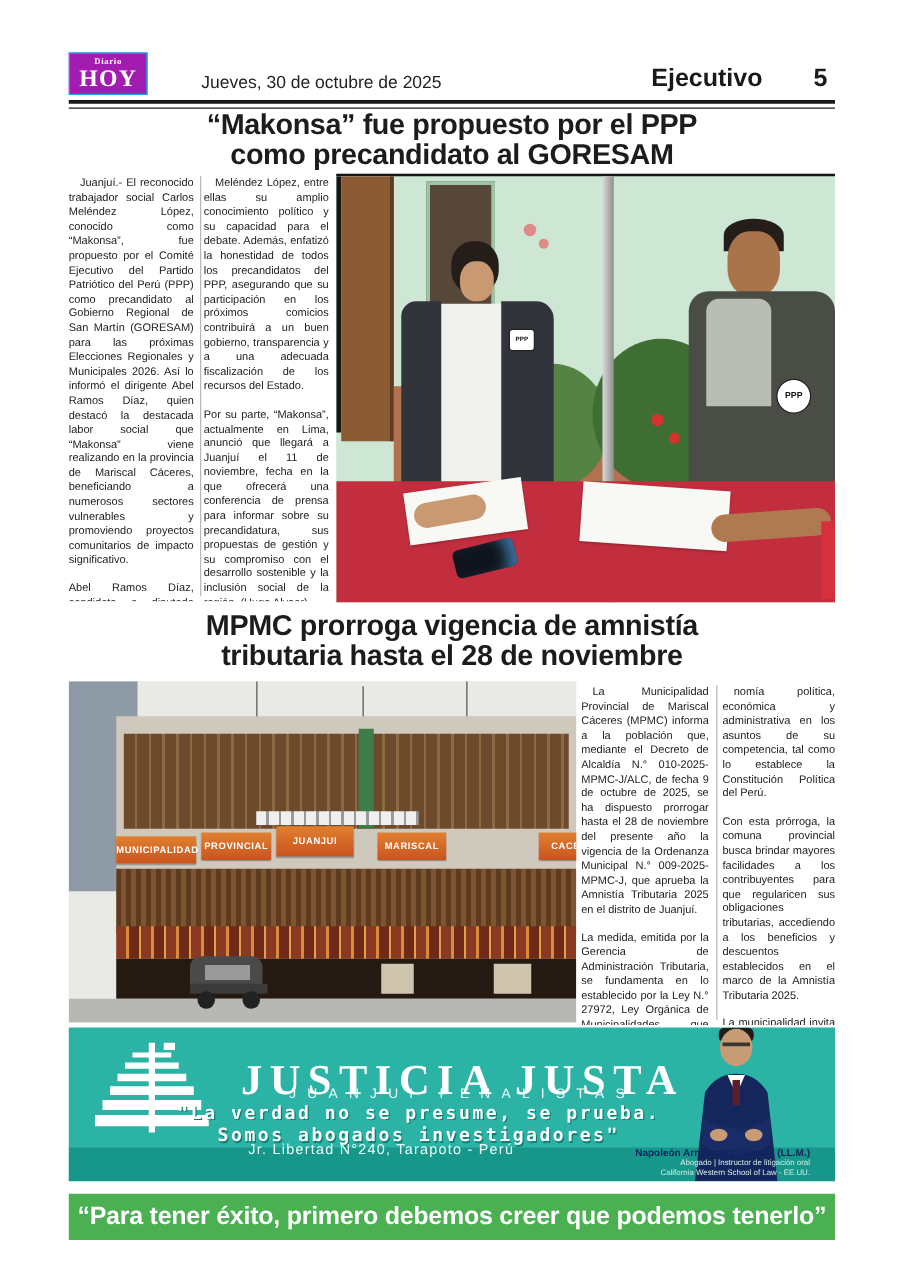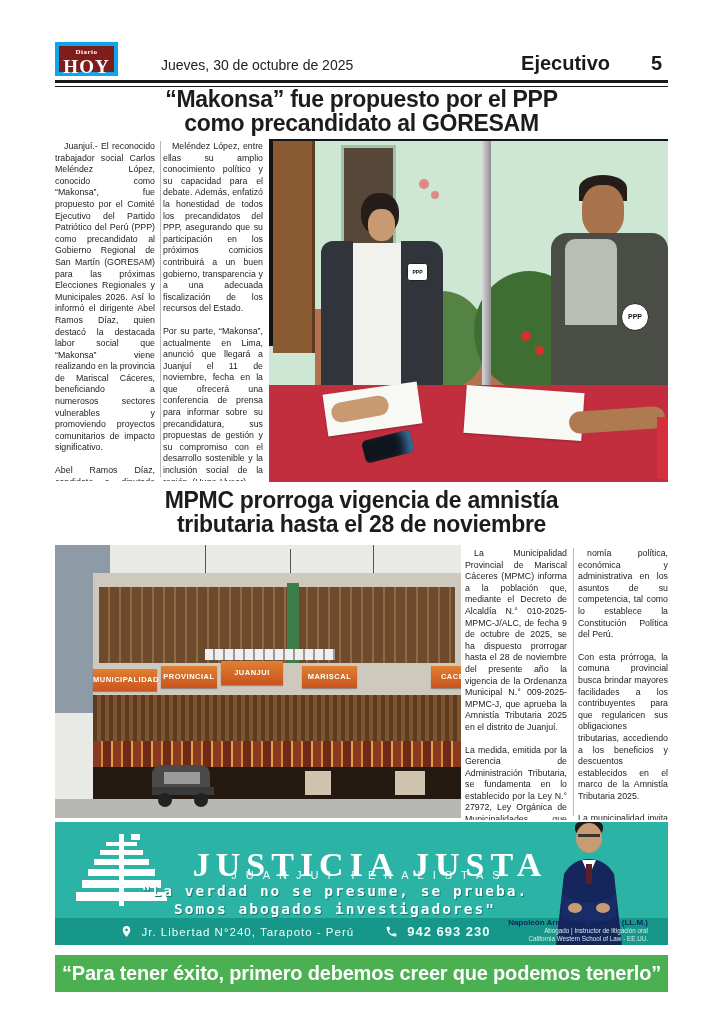--- a/index.html
+++ b/index.html
@@ -9,8 +9,8 @@
 
   
   #hdr{left:55px;top:42px;width:613px;height:36px;}
-  #logo{left:0;top:0;width:63px;height:34px;background:#7f1d1d;color:#fff;
-        text-align:center;font-family:"Liberation Serif",serif;border:4px solid #0ea5e9;box-sizing:border-box;}
+  #logo{left:0;top:0;width:63px;height:34px;background:#a21caf;color:#fff;
+        text-align:center;font-family:"Liberation Serif",serif;border:1px solid #0ea5e9;box-sizing:border-box;}
   #logo .ltop{font-size:7px;font-weight:bold;letter-spacing:.5px;line-height:9px;display:block;margin-top:2px;}
   #logo .lmain{font-size:19px;font-weight:bold;letter-spacing:1px;line-height:20px;display:block;}
   #hdr-date{left:74px;bottom:5px;font-size:14px;color:#222;margin-left:32px;}

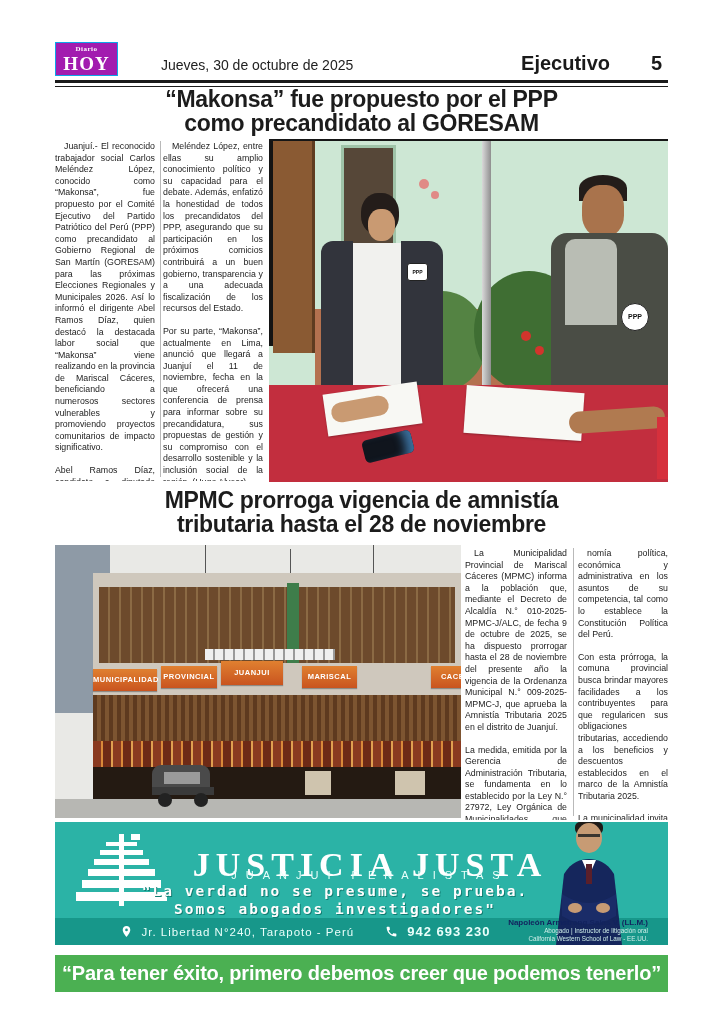--- a/index.html
+++ b/index.html
@@ -97,7 +97,7 @@
   #ad-quote2{top:79px;}
   #ad-strip{left:0;top:96px;width:613px;height:27px;background:#17978a;}
   #ad-contact{left:30px;top:96px;width:440px;height:27px;display:flex;align-items:center;
-              justify-content:center;gap:9px;color:#eafffb;}
+              justify-content:center;gap:9px;color:#eafffb;flex-direction:column;}
   #ad-contact .addr{font-size:11.5px;letter-spacing:1px;}
   #ad-contact .tel{font-size:13px;font-weight:bold;letter-spacing:1px;}
   #ad-man{right:36px;top:0;width:86px;height:123px;}

